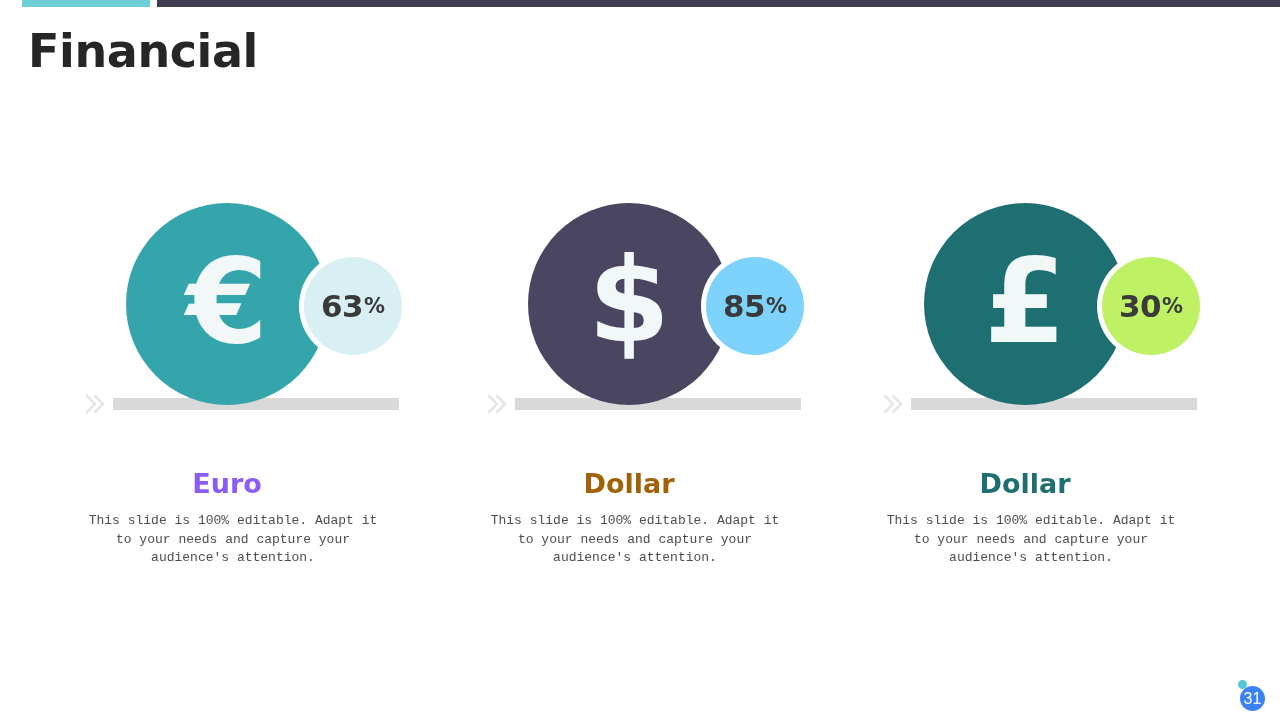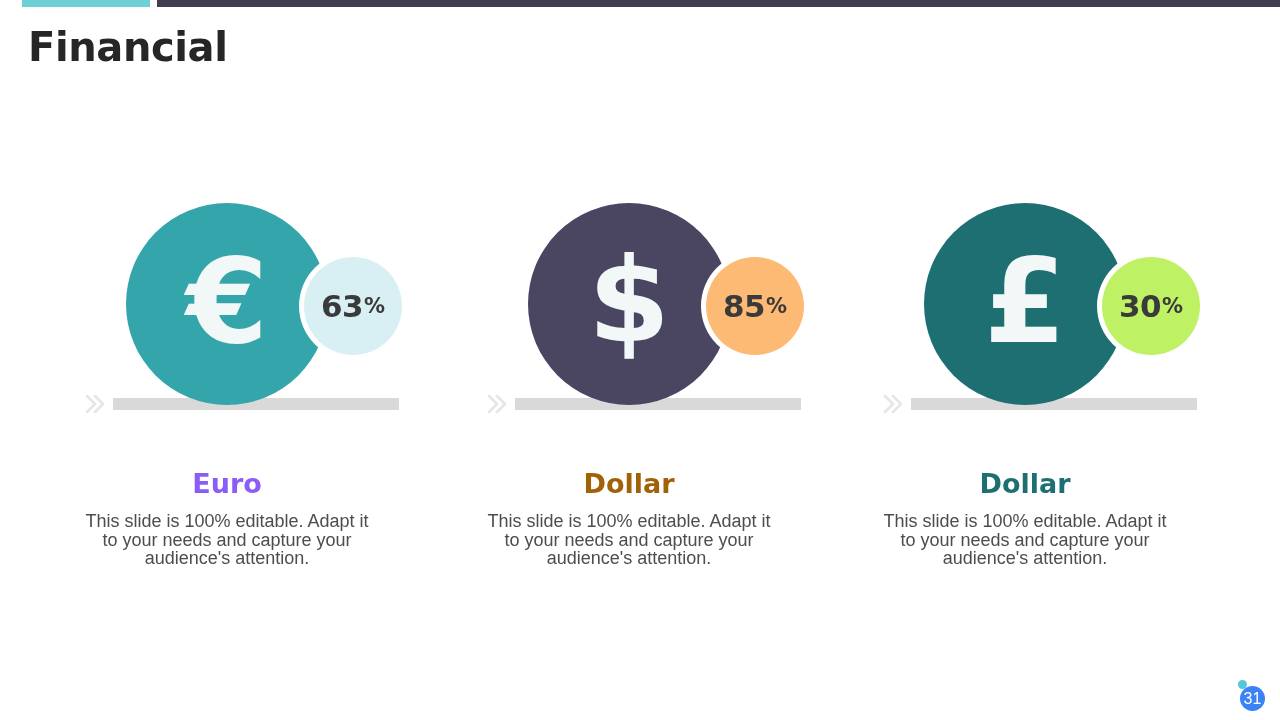--- a/index.html
+++ b/index.html
@@ -46,7 +46,7 @@
     position: absolute;
     top: 24px;
     left: 28px;
-    font-size: 40px;
+    font-size: 46px;
     font-weight: bold;
     color: #262626;
     letter-spacing: -0.4px;

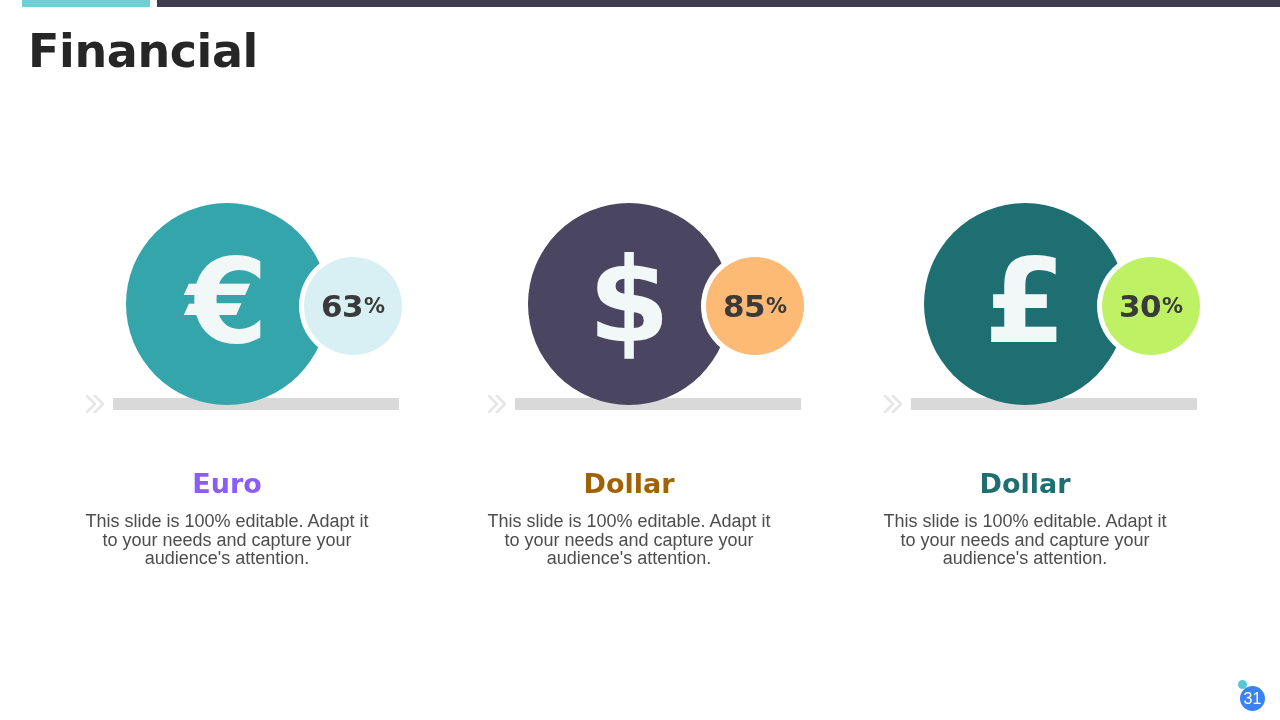--- a/index.html
+++ b/index.html
@@ -256,7 +256,7 @@
       <div class="big-circle" style="background:#4a4560"></div>
       <div class="glyph">$</div>
       <div class="badge-halo"></div>
-      <div class="badge" style="background:#fdba74">
+      <div class="badge" style="background:#7dd3fc">
         <span class="num">85</span>
           <span class="pct">%</span>
       </div>

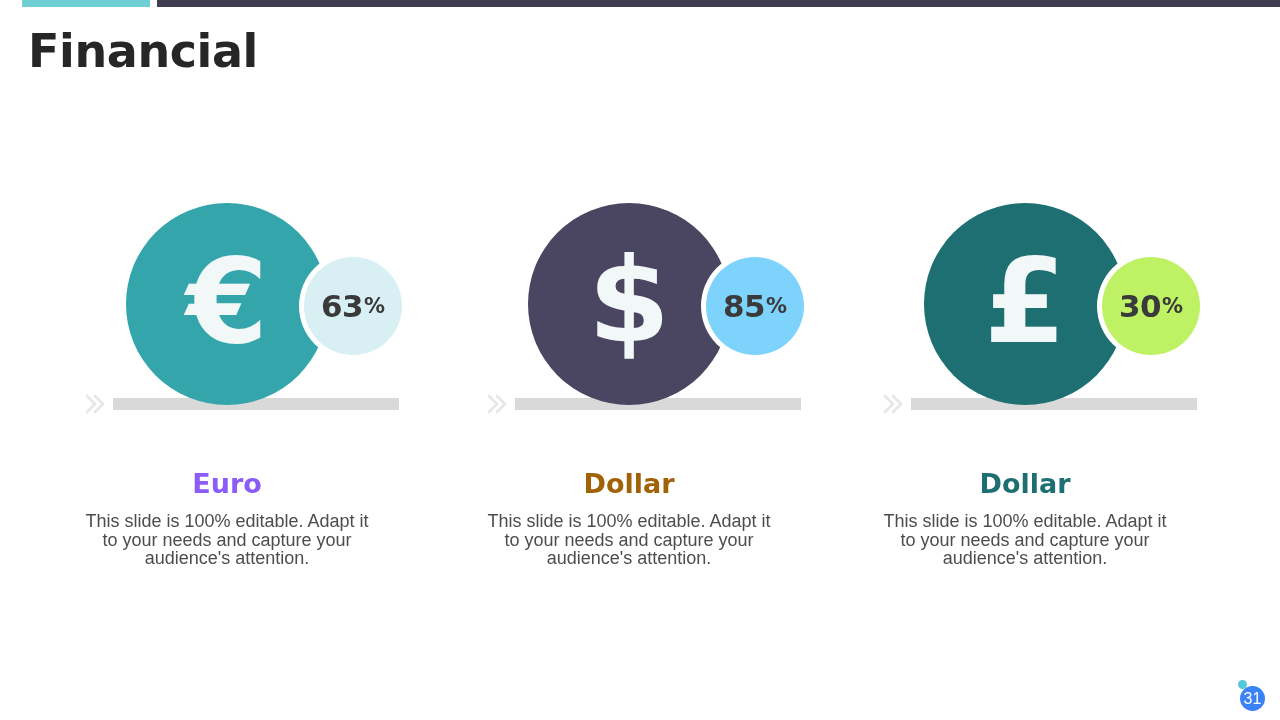--- a/index.html
+++ b/index.html
@@ -169,13 +169,13 @@
   .body-text {
     position: absolute;
     top: 322px;
-    left: 51px;
+    left: 57px;
     width: 300px;
     text-align: center;
-    font-size: 18px;
+    font-size: 13px;
     line-height: 18.5px;
     color: #4d4d4d;
-    font-family: Liberation Sans, sans-serif;
+    font-family: Liberation Mono, monospace;
   }
 
   

